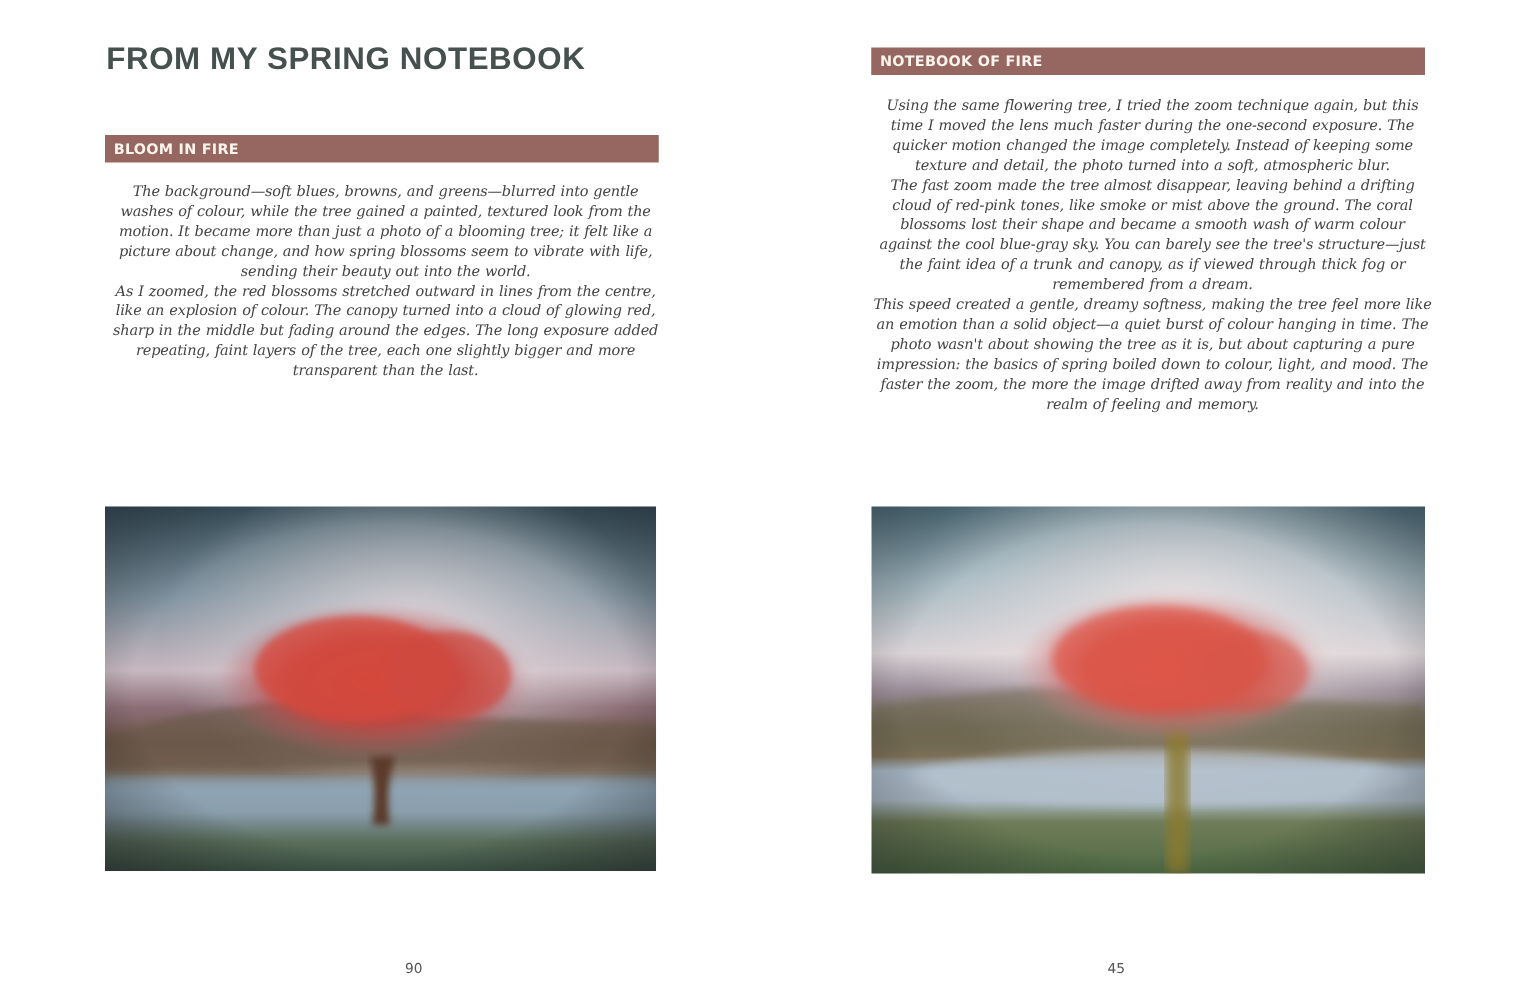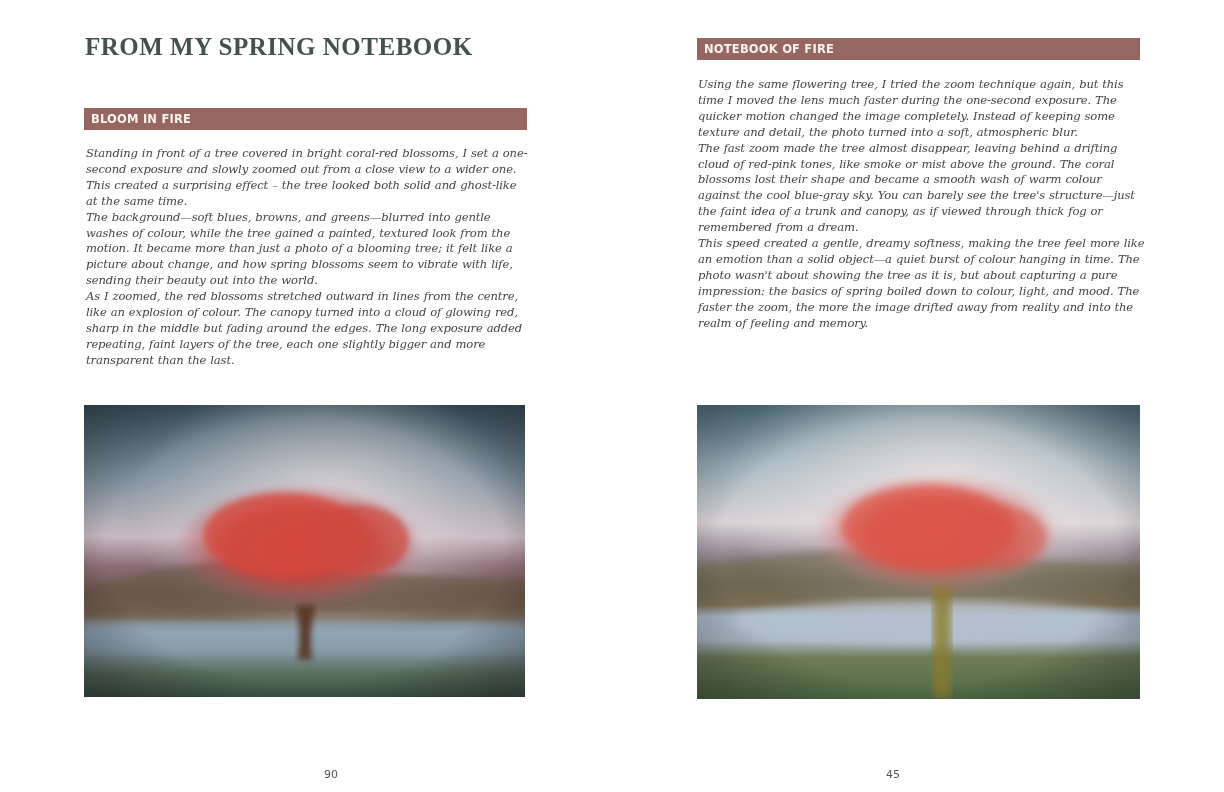--- a/index.html
+++ b/index.html
@@ -27,7 +27,7 @@
       position: absolute;
       left: 85px;
       top: 33px;
-      font-family: Liberation Serif, serif;
+      font-family: Liberation Sans, sans-serif;
       font-weight: bold;
       font-size: 25px;
       letter-spacing: 0.5px;

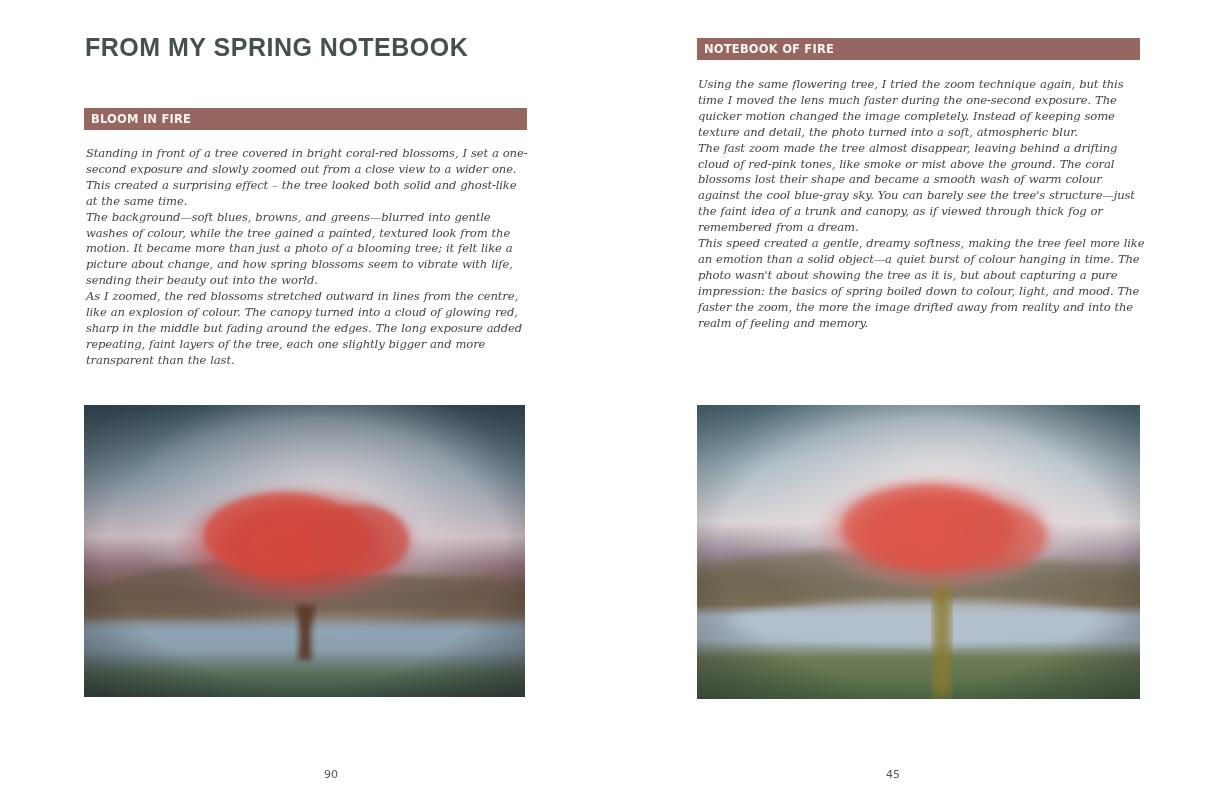--- a/index.html
+++ b/index.html
@@ -65,6 +65,7 @@
     }
     .body-text p {
       margin: 0;
+      text-align: center;
     }
     .text-left { left: 86px; top: 146px; width: 445px; }
     .text-right { left: 86px; top: 77px; width: 448px; }

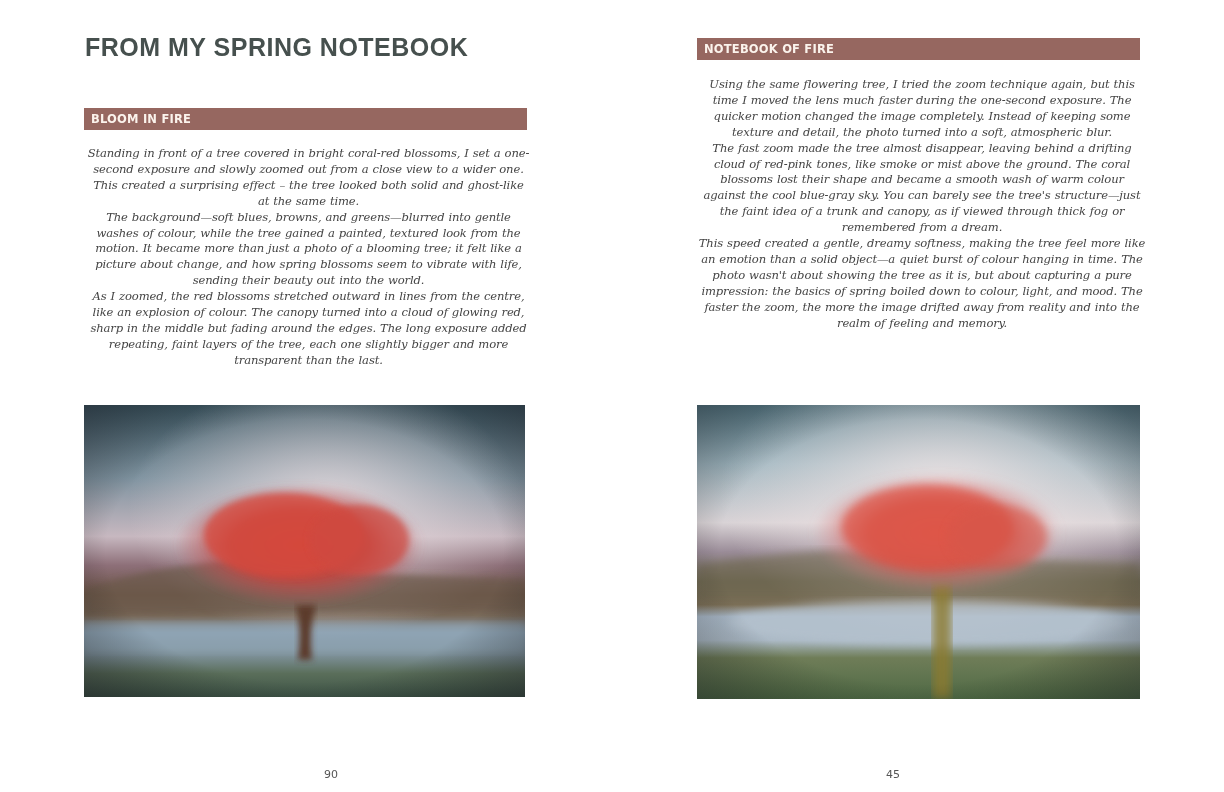--- a/index.html
+++ b/index.html
@@ -98,7 +98,6 @@
   <div class="section-bar bar-left">BLOOM IN FIRE</div>
 
   <div class="body-text text-left">
-    <p>Standing in front of a tree covered in bright coral-red blossoms, I set a one-second exposure and slowly zoomed out from a close view to a wider one. This created a surprising effect – the tree looked both solid and ghost-like at the same time.</p>
     <p>The background—soft blues, browns, and greens—blurred into gentle washes of colour, while the tree gained a painted, textured look from the motion. It became more than just a photo of a blooming tree; it felt like a picture about change, and how spring blossoms seem to vibrate with life, sending their beauty out into the world.</p>
     <p>As I zoomed, the red blossoms stretched outward in lines from the centre, like an explosion of colour. The canopy turned into a cloud of glowing red, sharp in the middle but fading around the edges. The long exposure added repeating, faint layers of the tree, each one slightly bigger and more transparent than the last.</p>
   </div>

